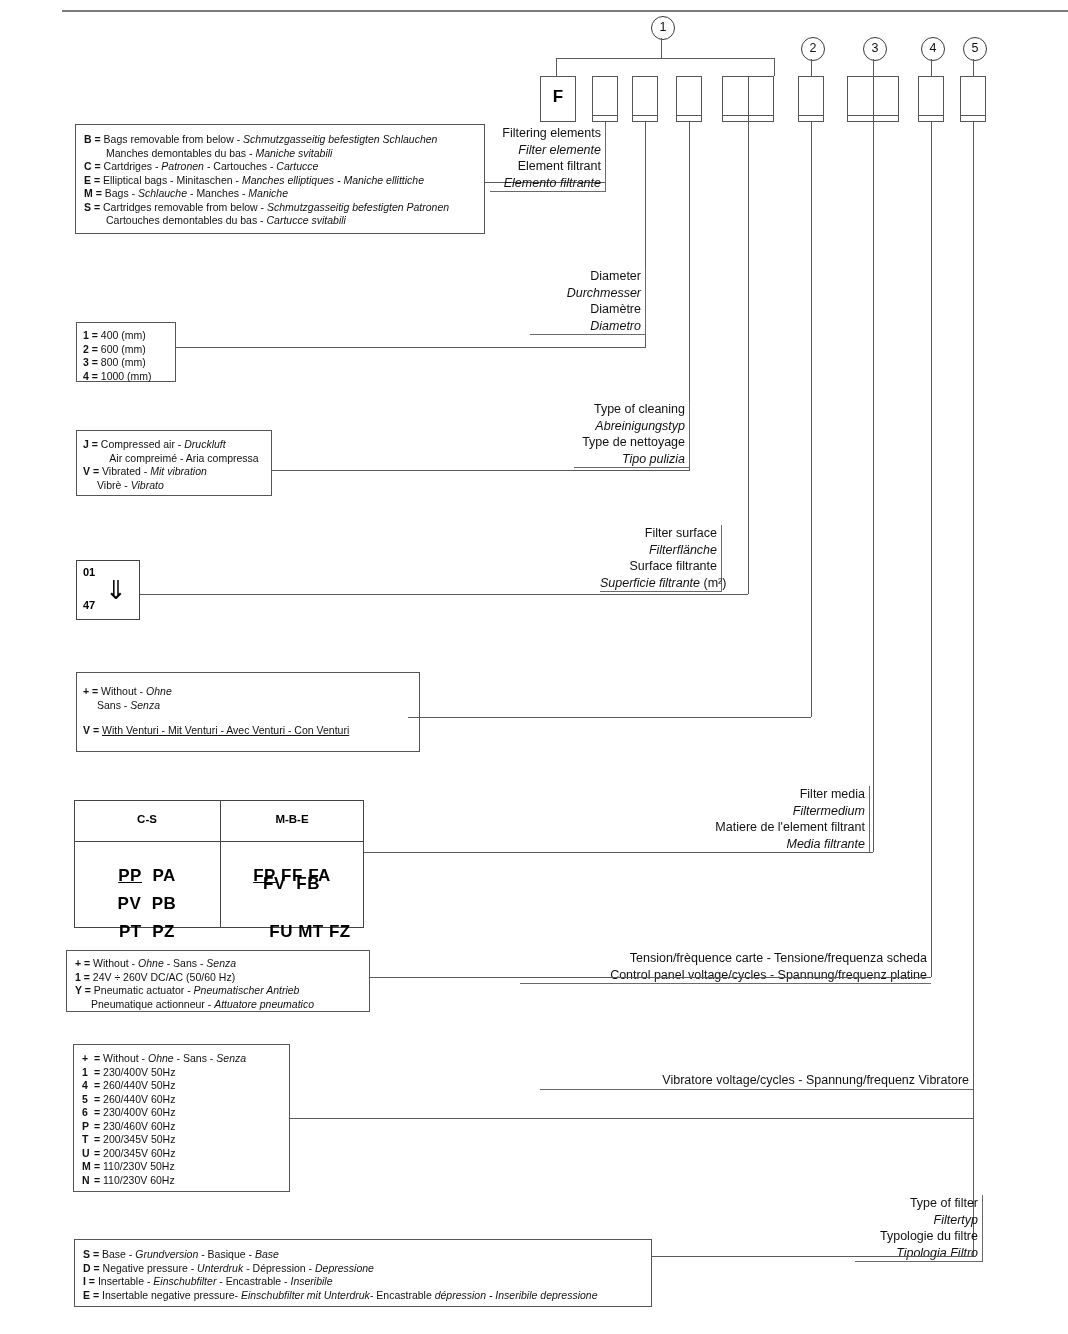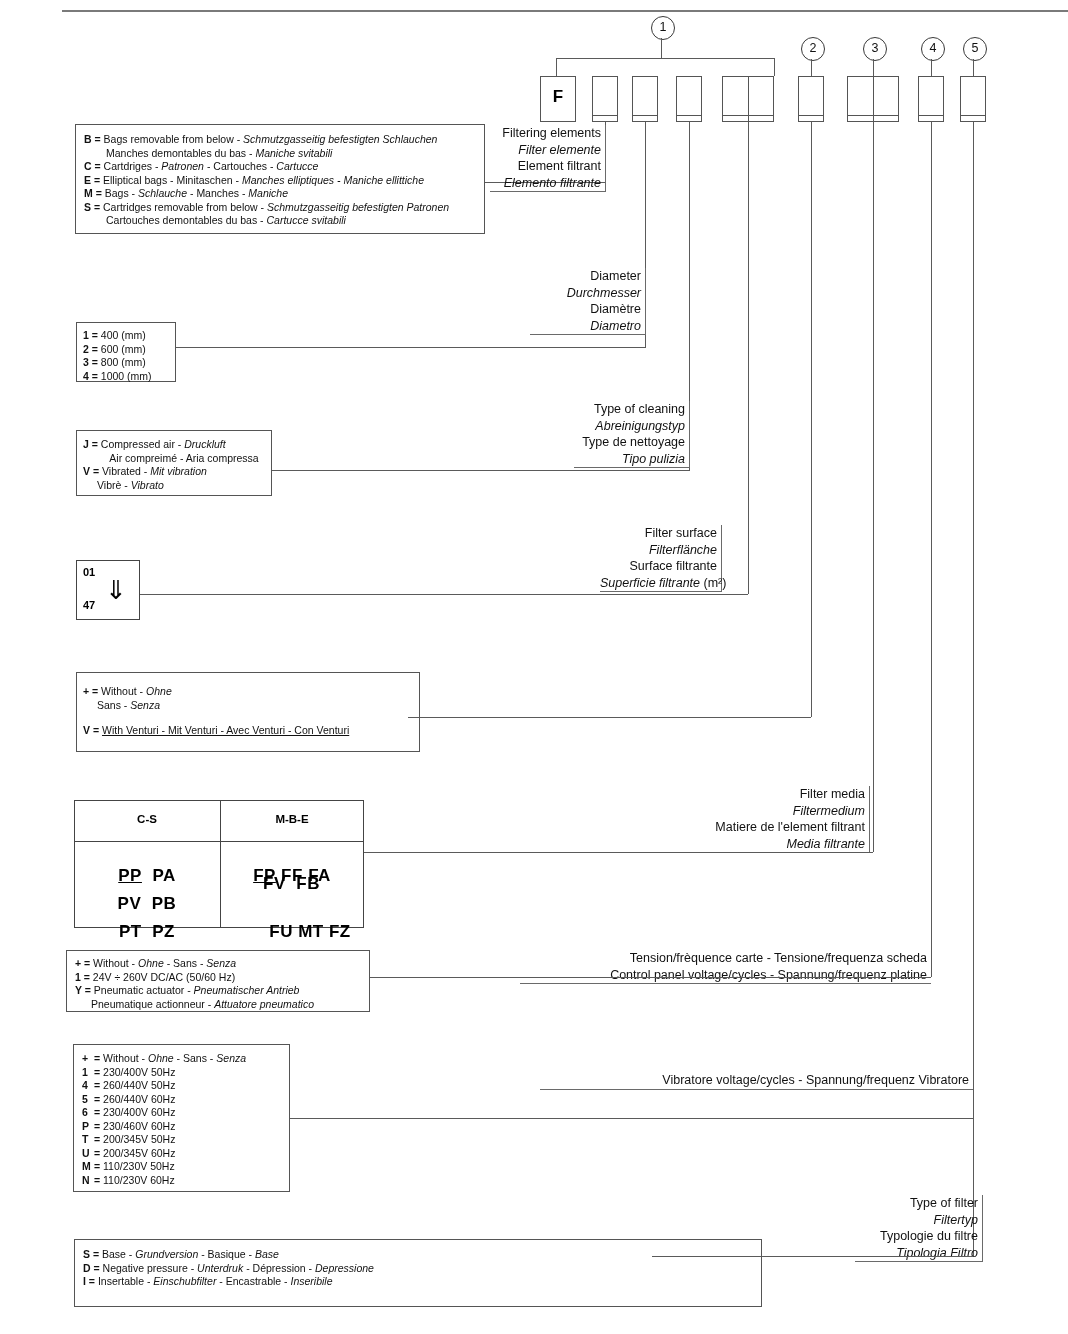--- a/index.html
+++ b/index.html
@@ -373,7 +373,7 @@
     <div class="it">Tipologia Filtro</div>
   </div>
 
-  <div class="lbox" style="left:74px;top:1239px;width:688px;height:68px;padding:8px 0 0 8px;">
+  <div class="lbox" style="left:74px;top:1239px;width:578px;height:68px;padding:8px 0 0 8px;">
     <div class="row"><b>S</b><b> = </b><span>Base - </span><span class="it">Grundversion</span><span> - Basique - </span><span class="it">Base</span></div>
     <div class="row"><b>D</b><b> = </b><span>Negative pressure - </span><span class="it">Unterdruk</span><span> - Dépression - </span><span class="it">Depressione</span></div>
     <div class="row"><b>I</b><b> = </b><span>Insertable - </span><span class="it">Einschubfilter</span><span> - Encastrable - </span><span class="it">Inseribile</span></div>

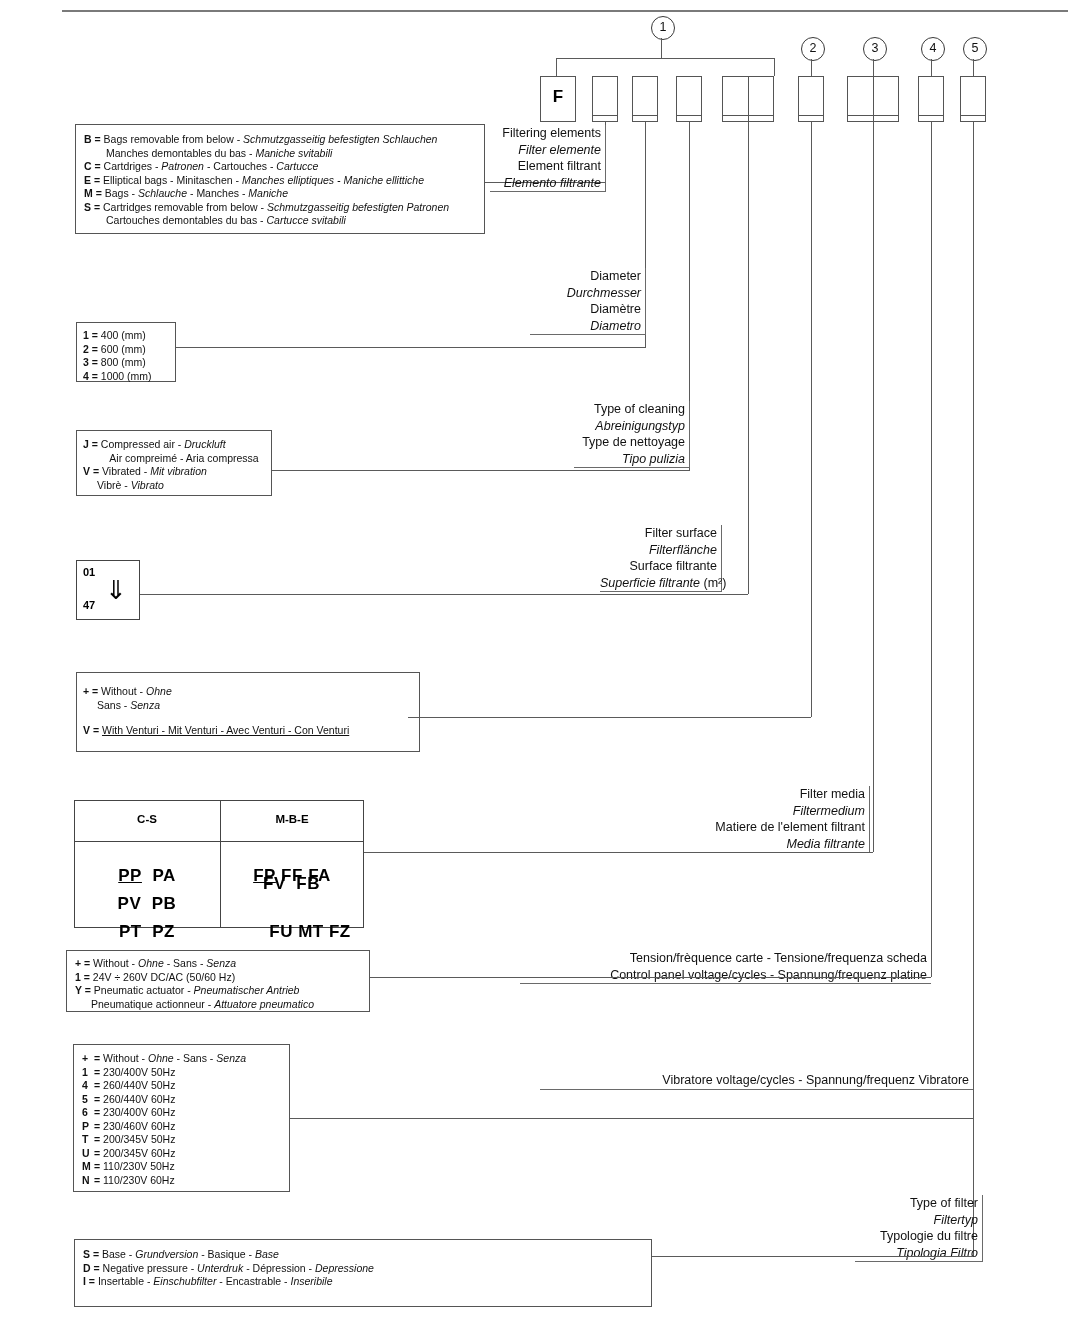--- a/index.html
+++ b/index.html
@@ -377,6 +377,7 @@
     <div class="row"><b>S</b><b> = </b><span>Base - </span><span class="it">Grundversion</span><span> - Basique - </span><span class="it">Base</span></div>
     <div class="row"><b>D</b><b> = </b><span>Negative pressure - </span><span class="it">Unterdruk</span><span> - Dépression - </span><span class="it">Depressione</span></div>
     <div class="row"><b>I</b><b> = </b><span>Insertable - </span><span class="it">Einschubfilter</span><span> - Encastrable - </span><span class="it">Inseribile</span></div>
+    <div class="row"><b>E</b><b> = </b><span>Insertable negative pressure- </span><span class="it">Einschubfilter mit Unterdruk</span><span>- Encastrable </span><span class="it">dépression - Inseribile depressione</span></div>
   </div>
   <div class="ln hl" style="left:652px;top:1256px;width:321px;"></div>
 

